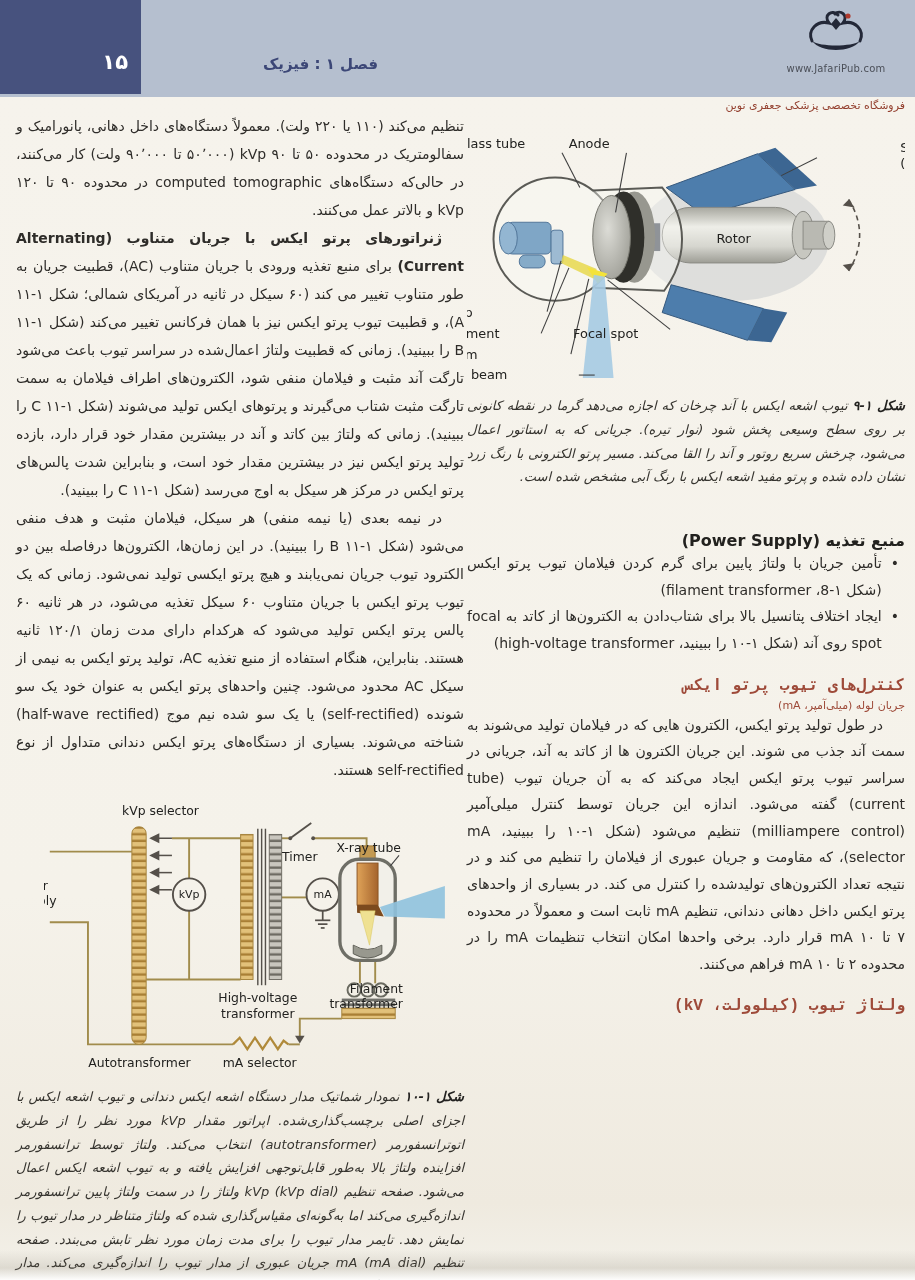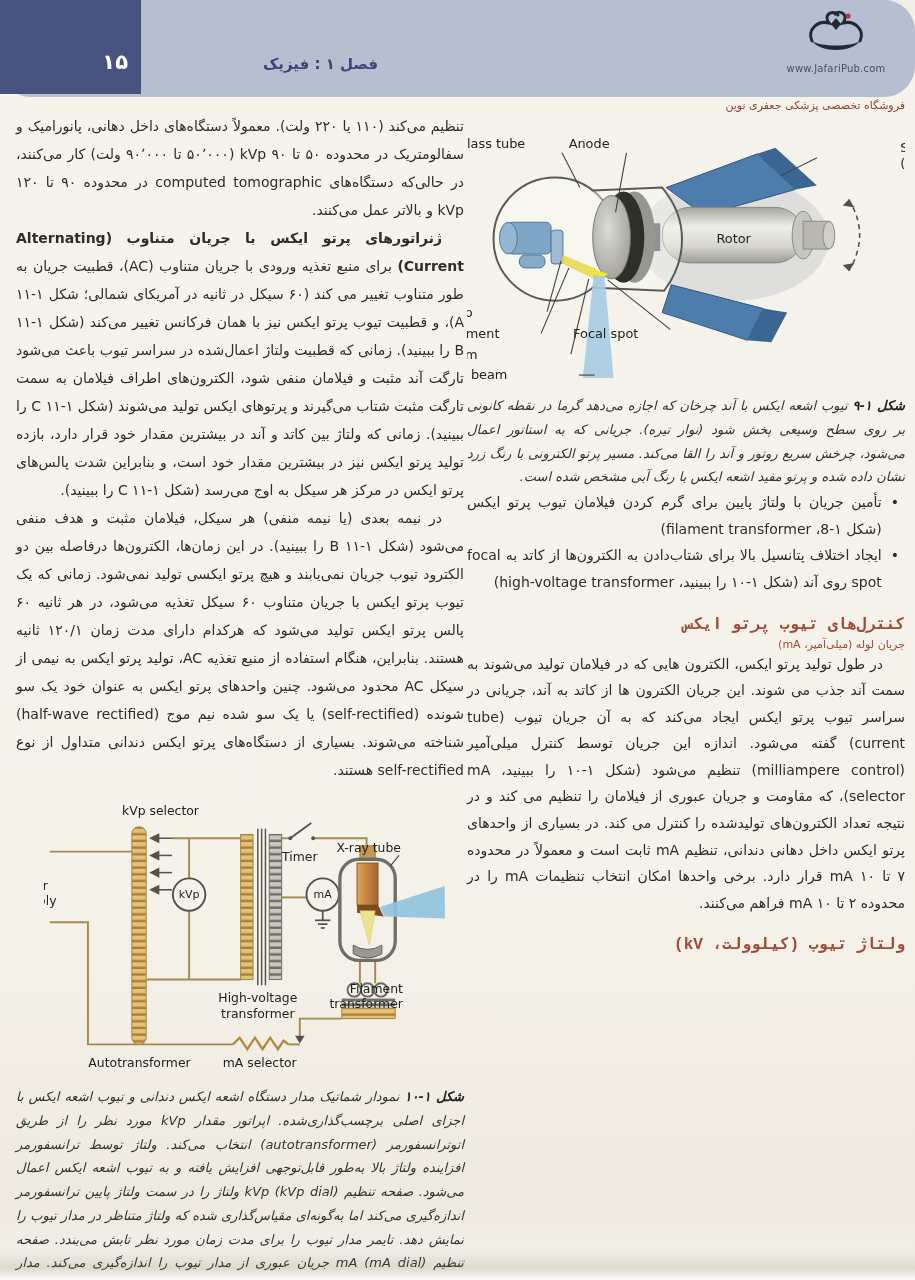--- a/index.html
+++ b/index.html
@@ -9,7 +9,7 @@
   .page::after{content:"";position:absolute;left:0;right:0;bottom:0;height:30px;pointer-events:none;
         background:linear-gradient(180deg,rgba(0,0,0,0) 0%,rgba(110,100,80,0.16) 60%,rgba(255,255,255,0.85) 100%);}
   
-  .header-bar{position:absolute;top:0;left:0;width:915px;height:97px;background:#b5bfcf;border-radius:31px;}
+  .header-bar{position:absolute;top:0;left:0;width:915px;height:97px;background:#b5bfcf;}
   .corner-block{position:absolute;top:0;left:0;width:141px;height:94px;background:#47527e;}
   .page-num{position:absolute;right:13px;top:50px;color:#ffffff;font-size:21px;font-weight:bold;}
   .chapter-title{position:absolute;top:55px;left:263px;color:#3c4777;font-size:15px;font-weight:bold;direction:rtl;}

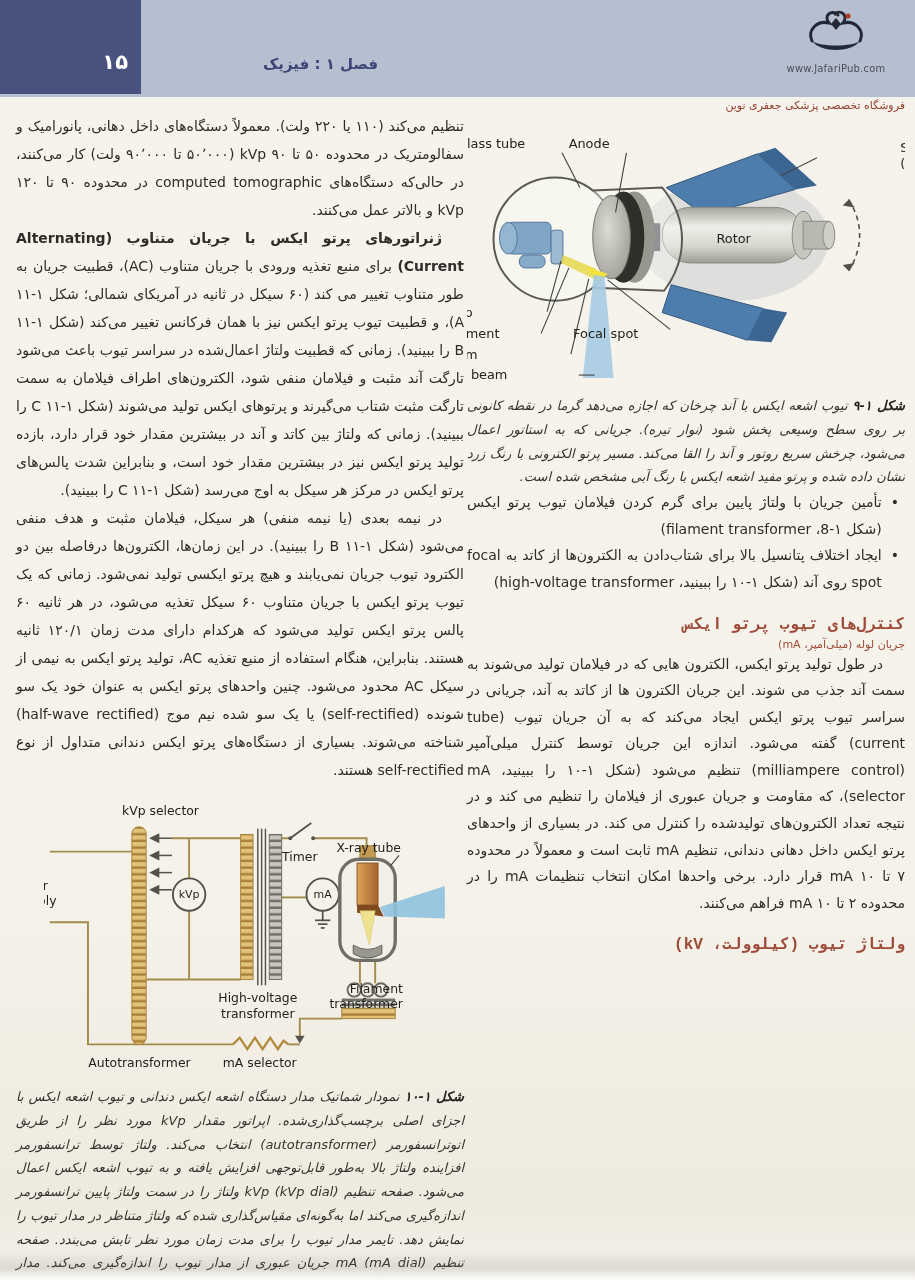--- a/index.html
+++ b/index.html
@@ -272,6 +272,7 @@
     </div>
     <div class="fig-caption"><b>شکل ۱-۹</b> <span>تیوب اشعه ایکس با آند چرخان که اجازه می‌دهد گرما در نقطه کانونی بر روی سطح وسیعی پخش شود (نوار تیره). جریانی که به استاتور اعمال می‌شود، چرخش سریع روتور و آند را القا می‌کند. مسیر پرتو الکترونی با رنگ زرد نشان داده شده و پرتو مفید اشعه ایکس با رنگ آبی مشخص شده است.</span></div>
 
+    <h3 class="sec-h first">منبع تغذیه (Power Supply)</h3>
     <div class="bullets">
       <div class="bullet">
         <span class="dot">•</span>

